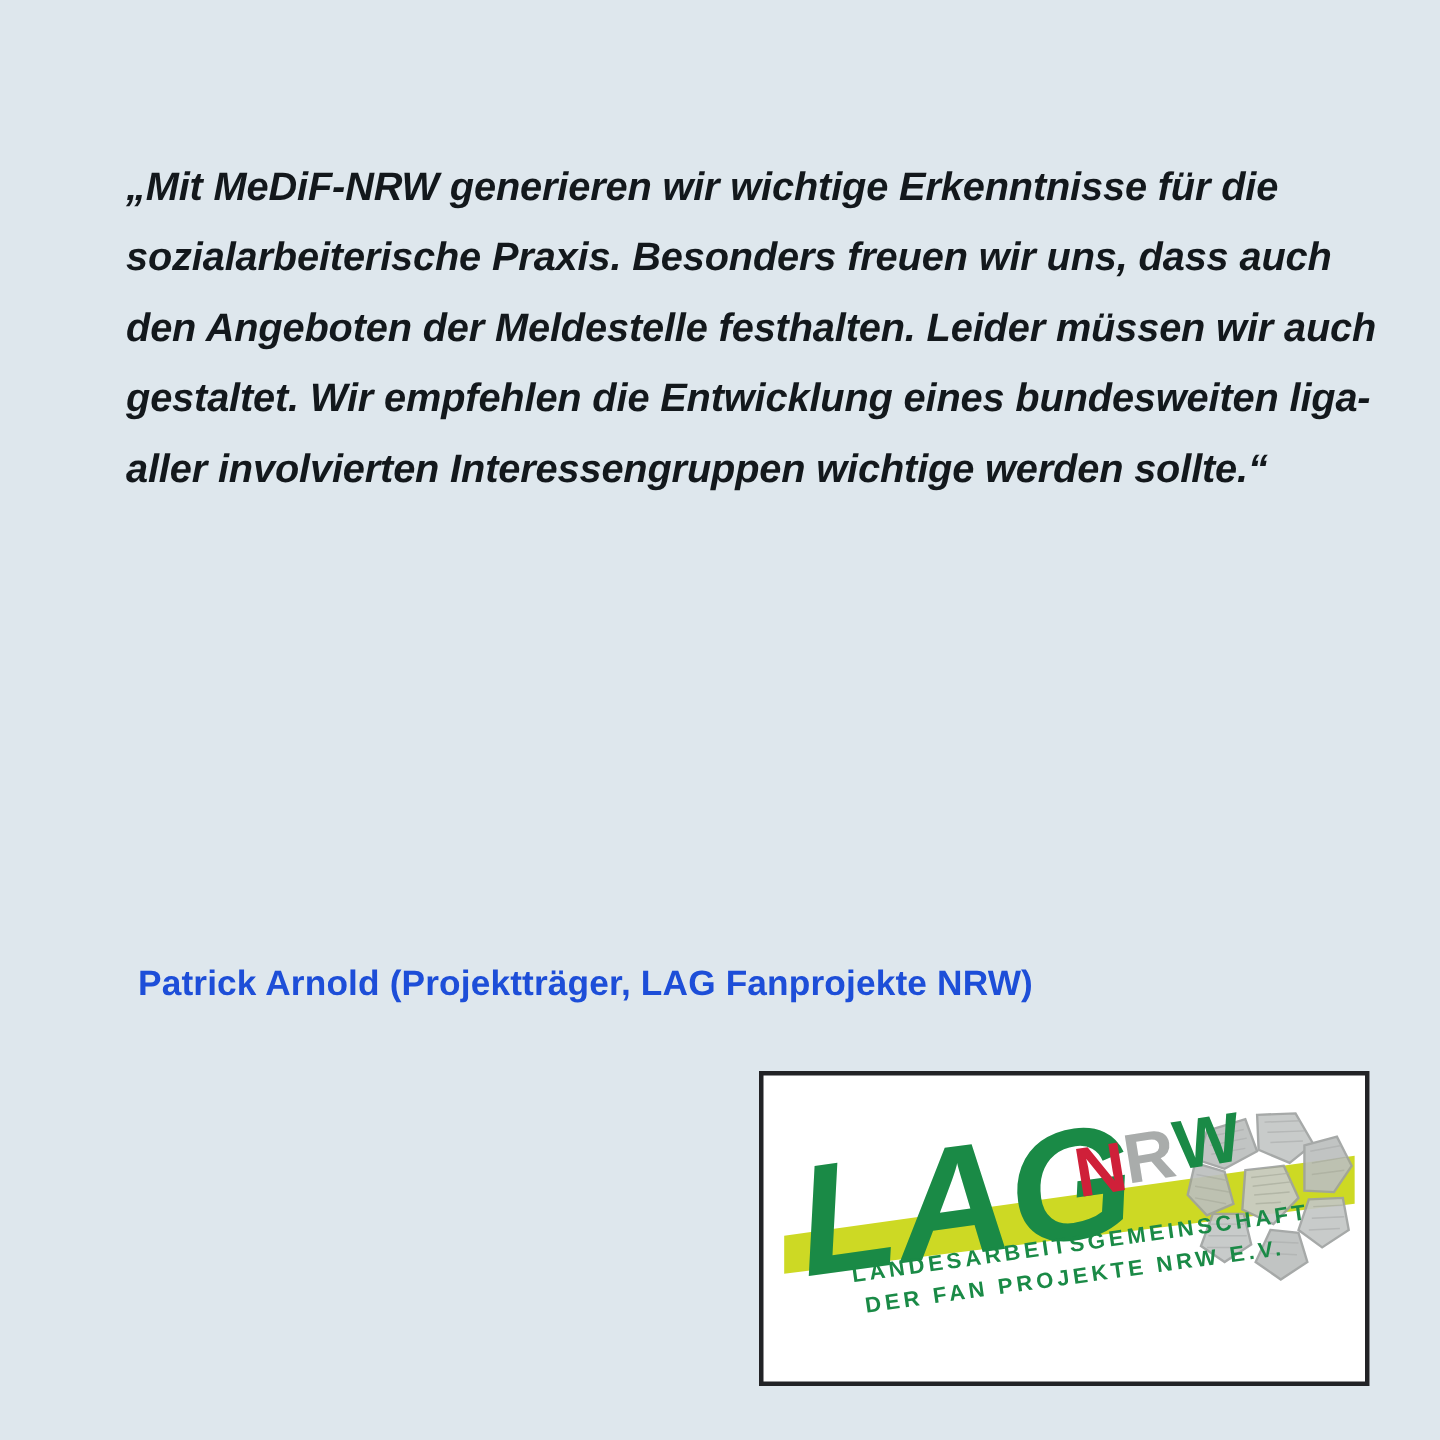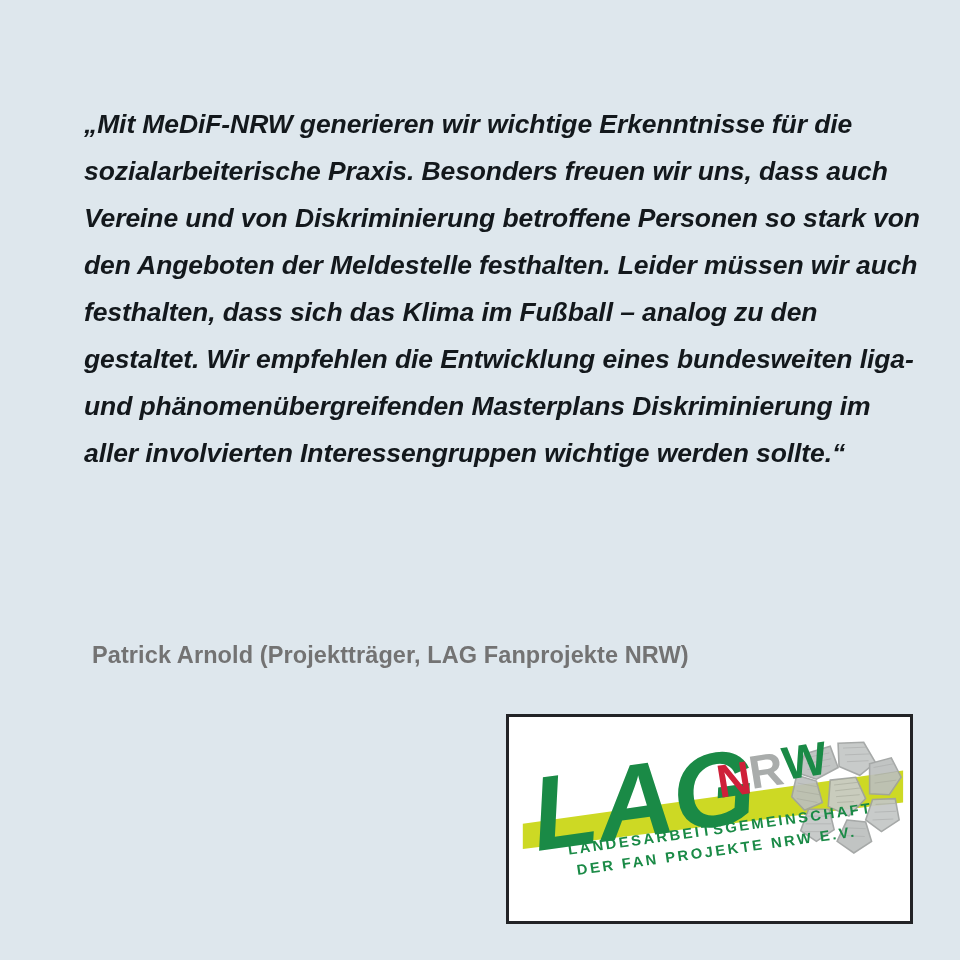--- a/index.html
+++ b/index.html
@@ -109,7 +109,6 @@
   <div class="quote-block">
     <div class="quote-line">„Mit MeDiF-NRW generieren wir wichtige Erkenntnisse für die</div>
     <div class="quote-line">sozialarbeiterische Praxis. Besonders freuen wir uns, dass auch</div>
-    <div class="quote-line">Vereine und von Diskriminierung betroffene Personen so stark von</div>
     <div class="quote-line">den Angeboten der Meldestelle festhalten. Leider müssen wir auch</div>
     <div class="quote-line">festhalten, dass sich das Klima im Fußball – analog zu den</div>
     <div class="quote-line">gestaltet. Wir empfehlen die Entwicklung eines bundesweiten liga-</div>

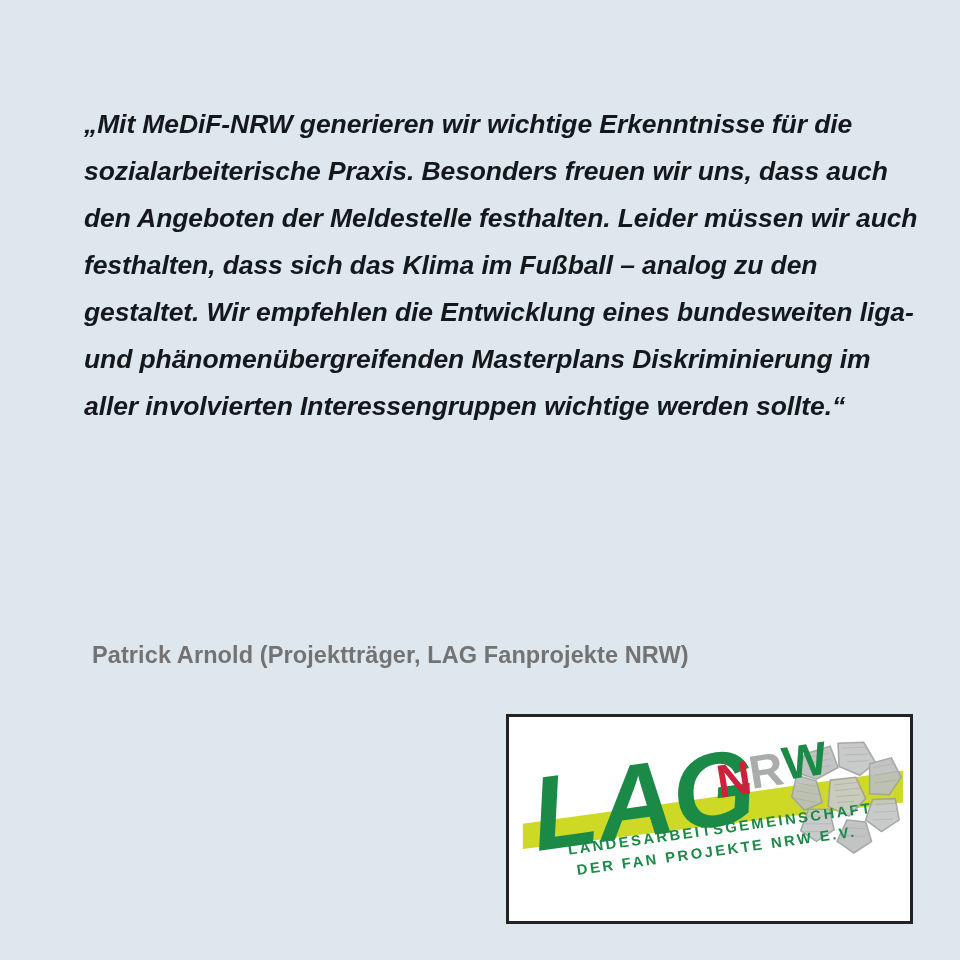--- a/index.html
+++ b/index.html
@@ -110,7 +110,6 @@
     <div class="quote-line">„Mit MeDiF-NRW generieren wir wichtige Erkenntnisse für die</div>
     <div class="quote-line">sozialarbeiterische Praxis. Besonders freuen wir uns, dass auch</div>
     <div class="quote-line">den Angeboten der Meldestelle festhalten. Leider müssen wir auch</div>
-    <div class="quote-line">festhalten, dass sich das Klima im Fußball – analog zu den</div>
     <div class="quote-line">gestaltet. Wir empfehlen die Entwicklung eines bundesweiten liga-</div>
     <div class="quote-line">und phänomenübergreifenden Masterplans Diskriminierung im</div>
     <div class="quote-line">aller involvierten Interessengruppen wichtige werden sollte.“</div>

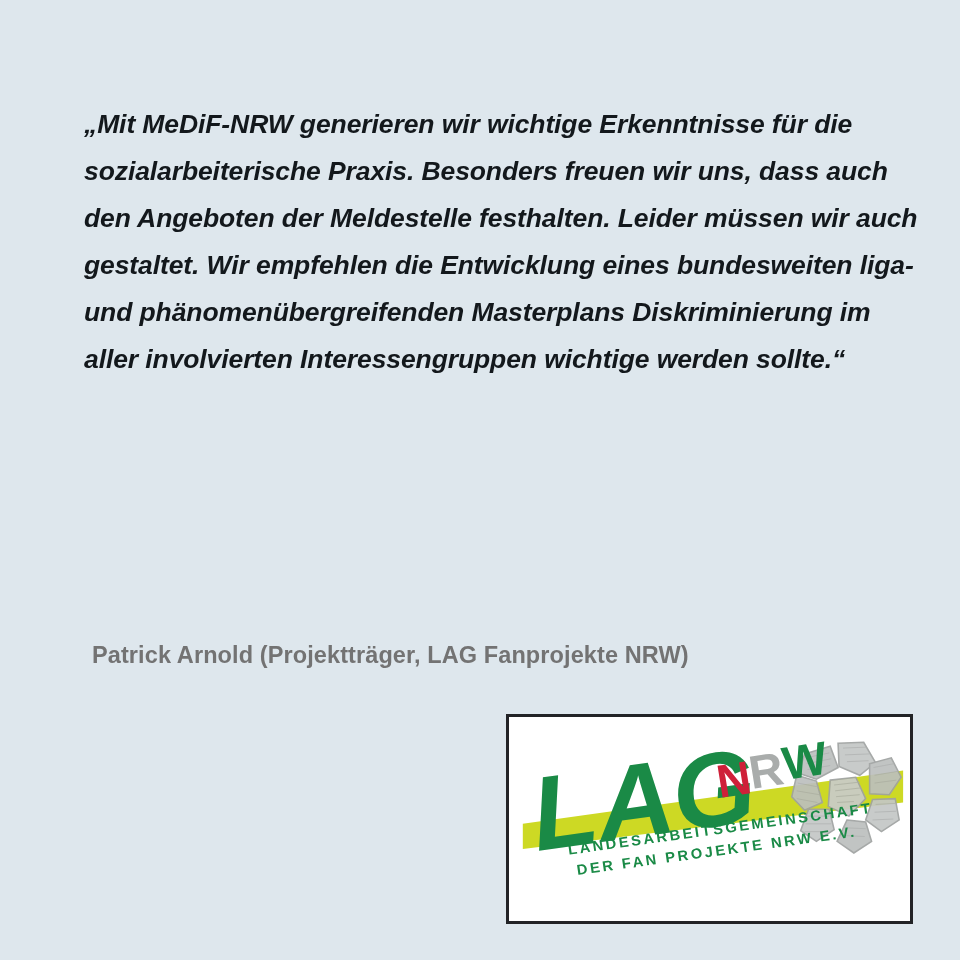--- a/index.html
+++ b/index.html
@@ -111,7 +111,6 @@
     <div class="quote-line">sozialarbeiterische Praxis. Besonders freuen wir uns, dass auch</div>
     <div class="quote-line">den Angeboten der Meldestelle festhalten. Leider müssen wir auch</div>
     <div class="quote-line">gestaltet. Wir empfehlen die Entwicklung eines bundesweiten liga-</div>
-    <div class="quote-line">und phänomenübergreifenden Masterplans Diskriminierung im</div>
     <div class="quote-line">aller involvierten Interessengruppen wichtige werden sollte.“</div>
   </div>
 

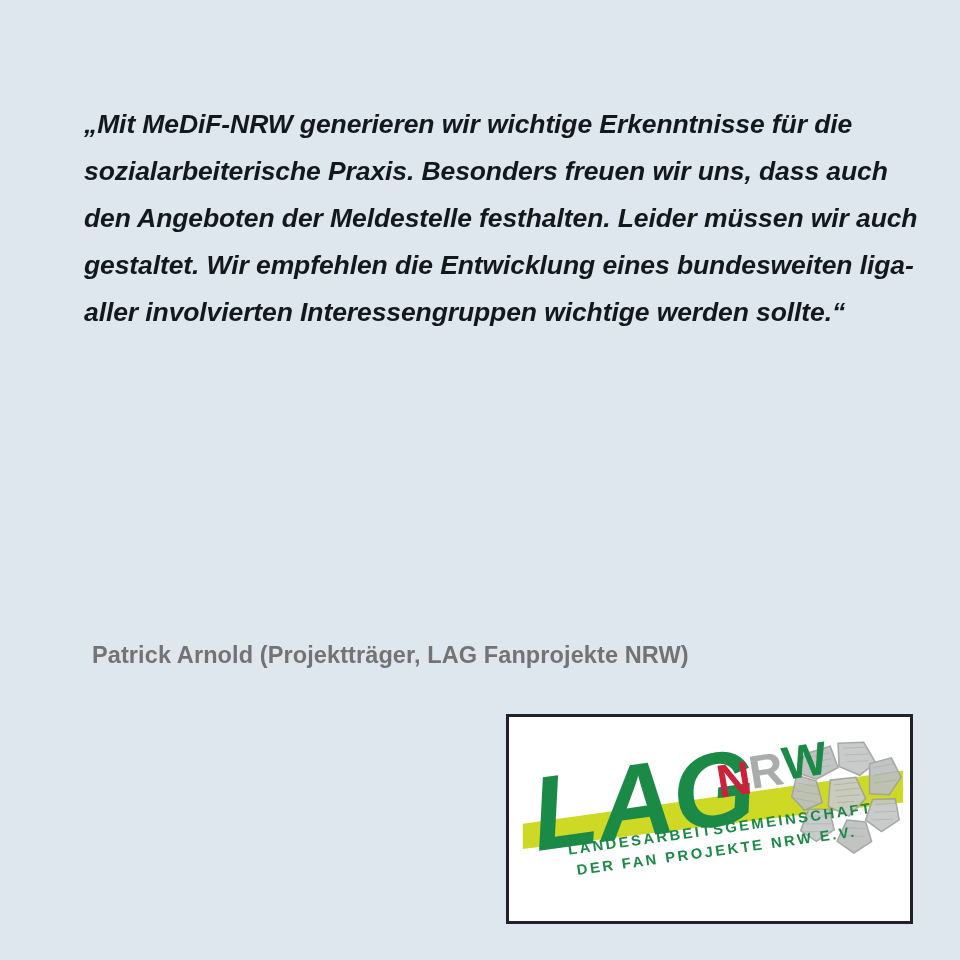--- a/index.html
+++ b/index.html
@@ -48,7 +48,7 @@
     top: 642px;
     font-size: 23.5px;
     font-weight: bold;
-    color: #737373;
+    color: #1d4ed8;
     letter-spacing: 0.1px;
     white-space: nowrap;
   }

